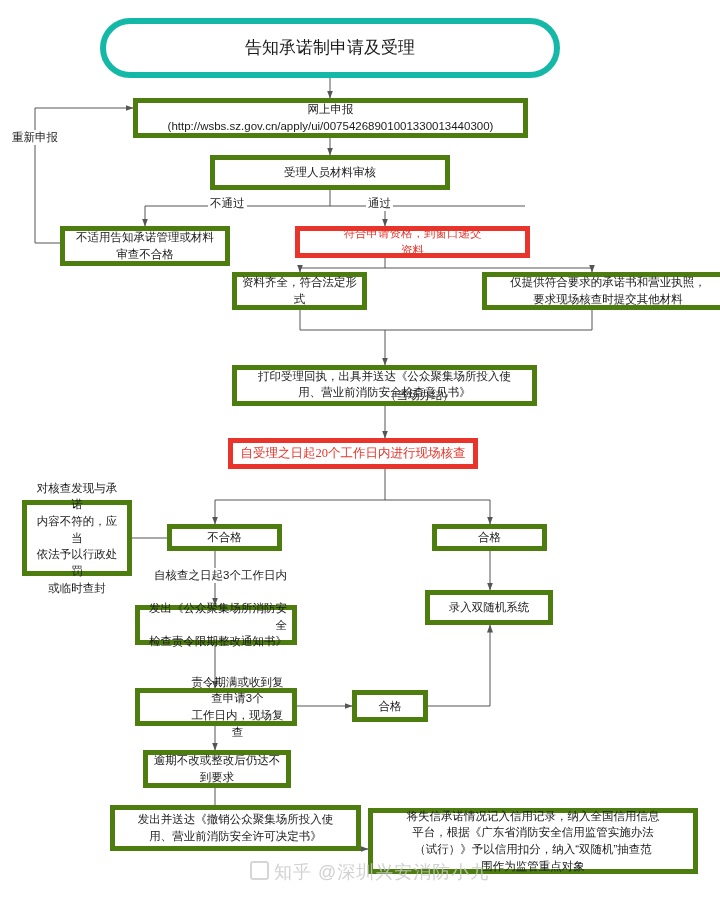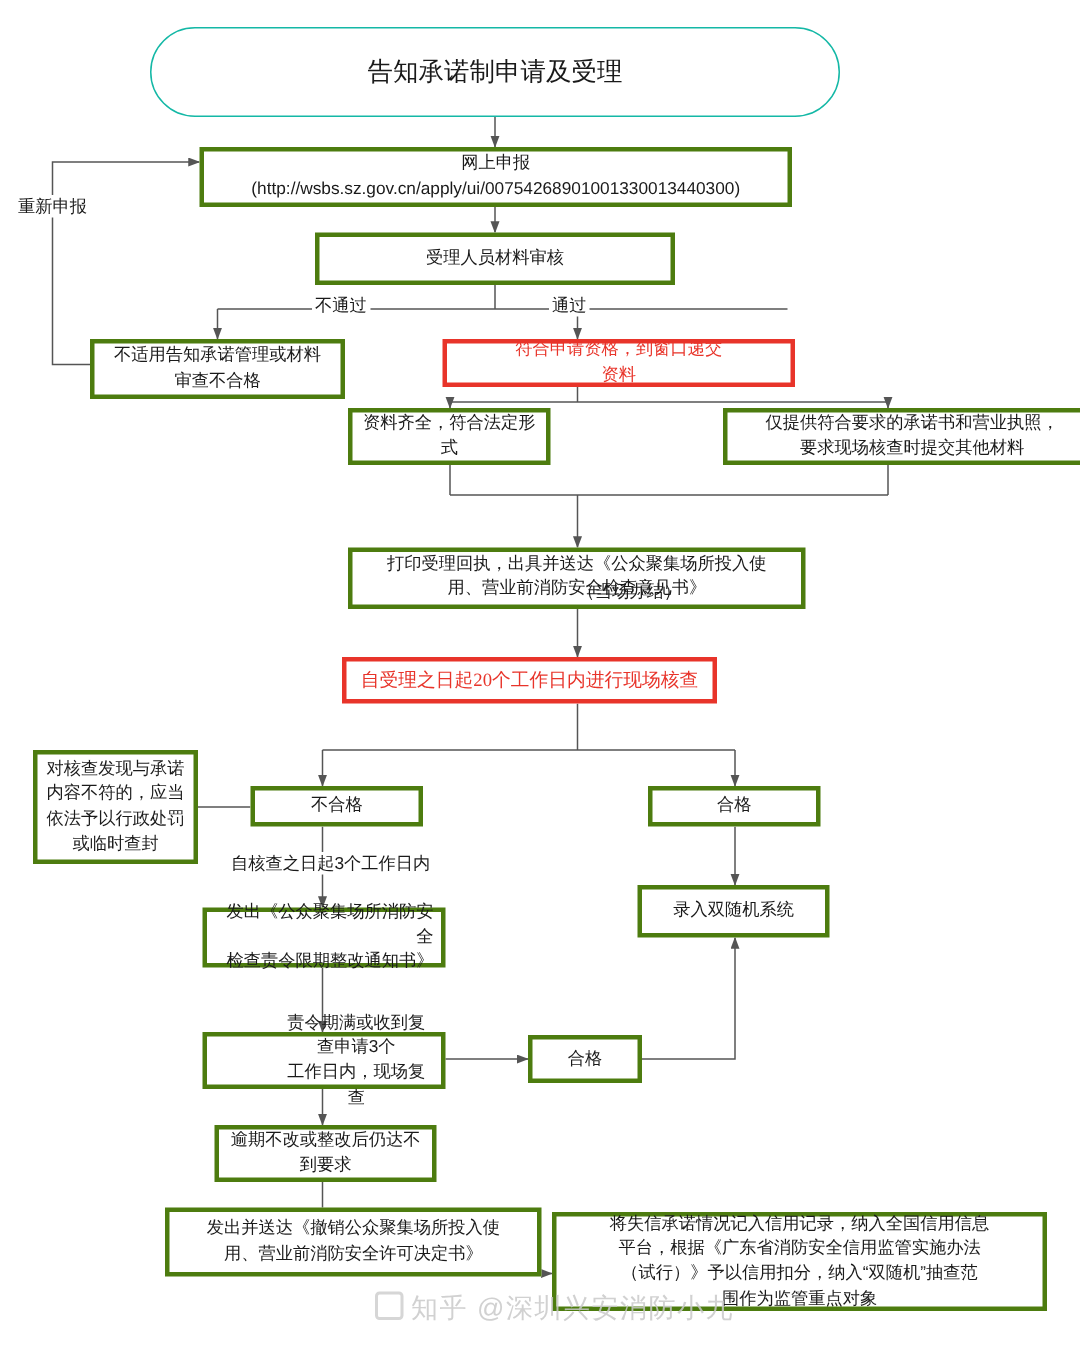--- a/index.html
+++ b/index.html
@@ -27,7 +27,7 @@
     padding:3px 5px;
     white-space:pre-line;
   }
-  .node.round{border-radius:38px;font-size:17px;border:1px solid #14b8a6;}
+  .node.round{border-radius:38px;font-size:17px;border:6px solid #14b8a6;}
   .node.red{color:#e8342a;border-color:#e8342a;font-family:Liberation Serif, serif;}
   .edge-label{
     position:absolute;

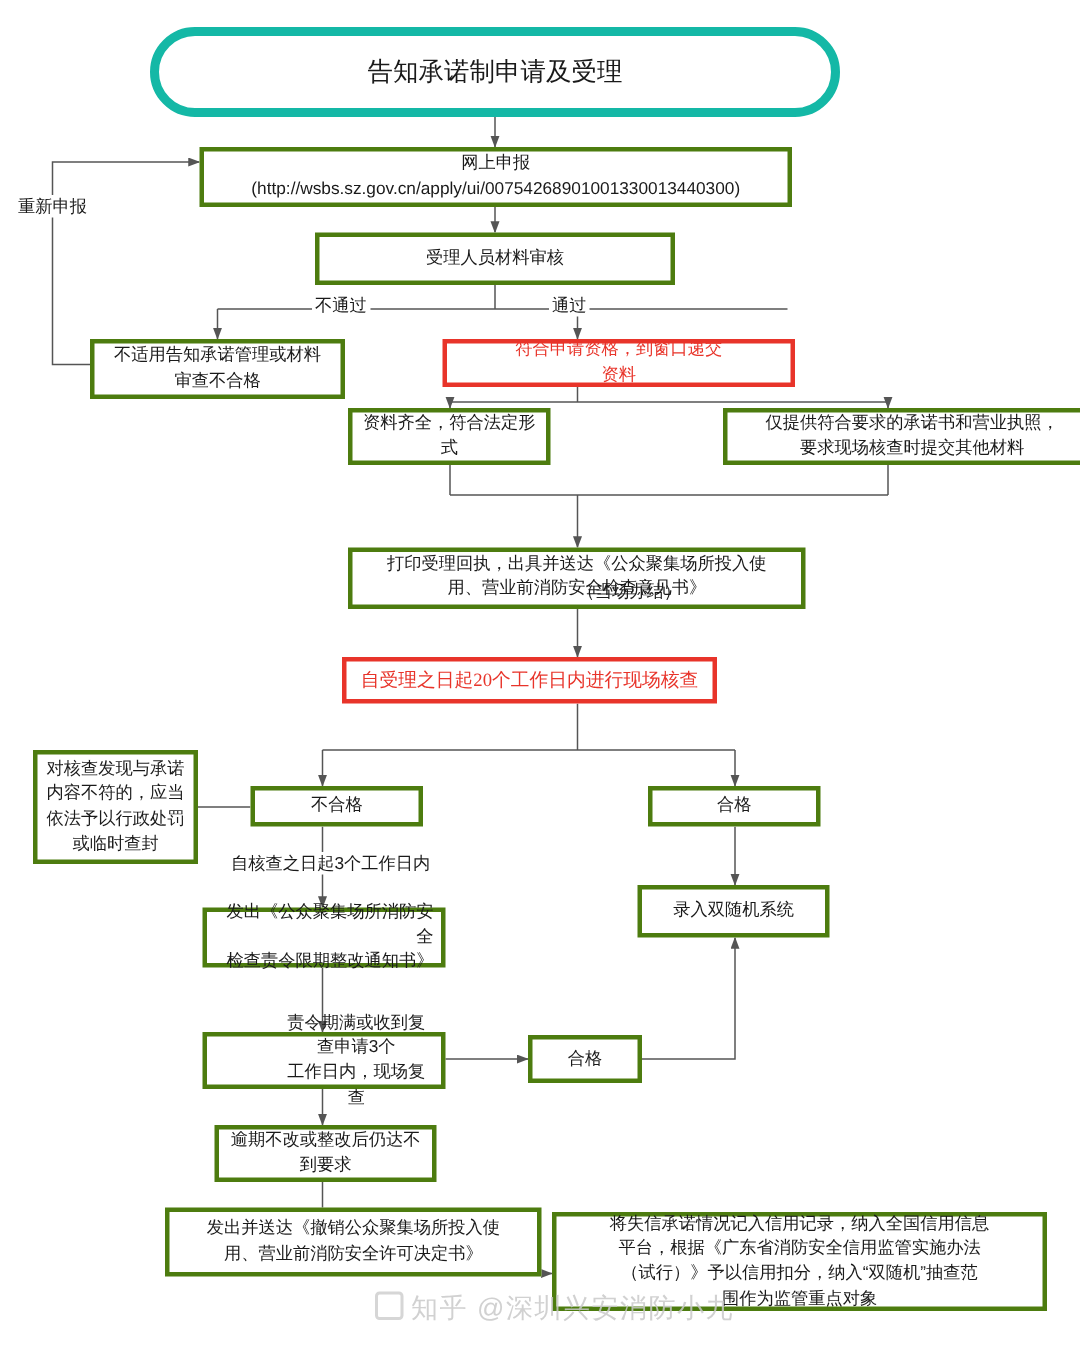--- a/index.html
+++ b/index.html
@@ -16,7 +16,7 @@
   .node{
     position:absolute;
     box-sizing:border-box;
-    border:3px solid #4d7c0f;
+    border:5px solid #4d7c0f;
     background:#fff;
     display:flex;
     align-items:center;

